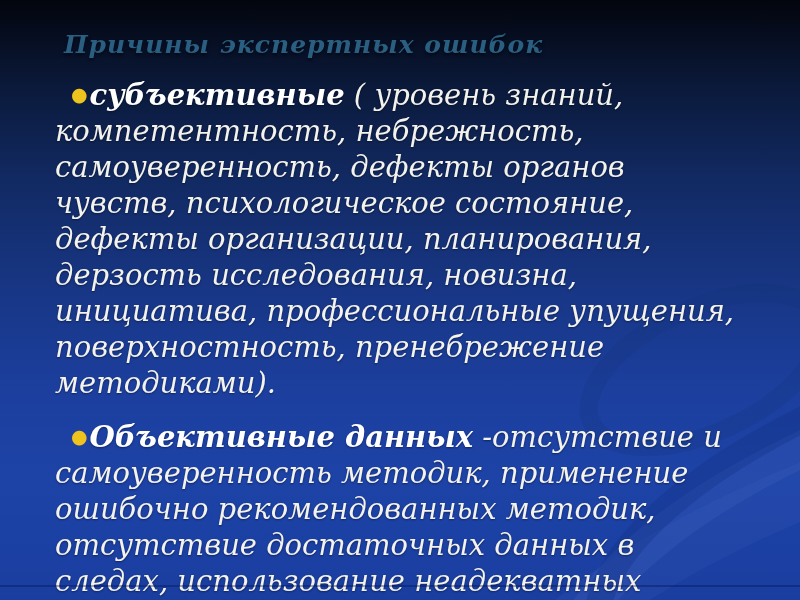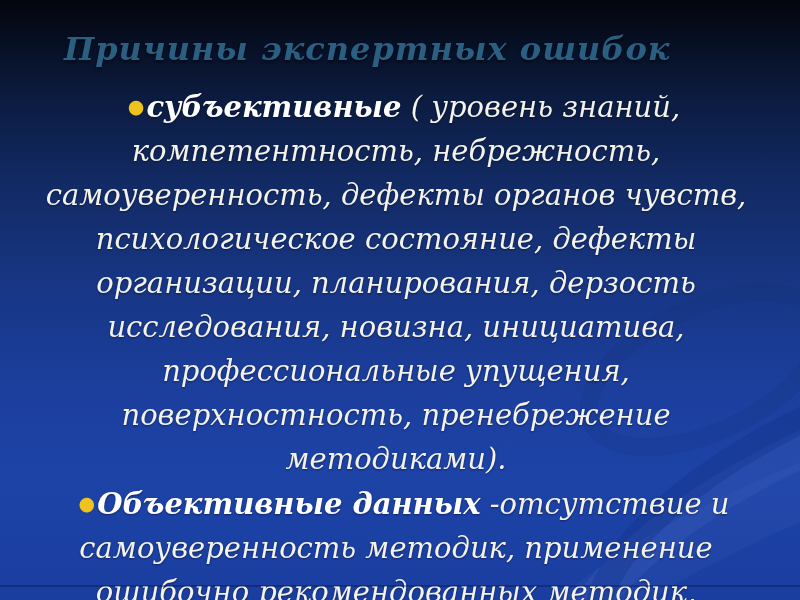--- a/index.html
+++ b/index.html
@@ -34,7 +34,7 @@
     margin:30px 40px 0 64px;
     font-style:italic;
     font-weight:bold;
-    font-size:32px;
+    font-size:25px;
     letter-spacing:1px;
     color:var(--title-color);
     text-shadow:0 2px 3px rgba(0,0,0,0.55);

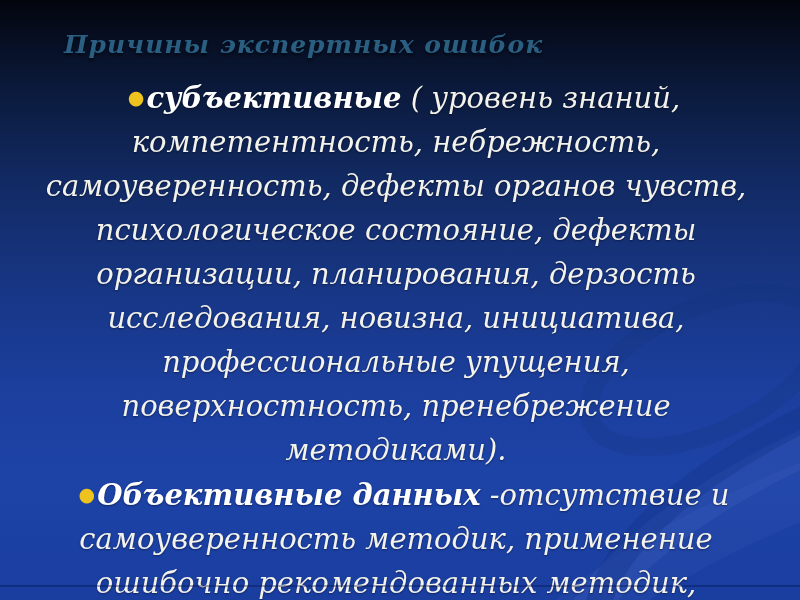--- a/index.html
+++ b/index.html
@@ -45,14 +45,13 @@
     margin:16px 46px 0 38px;
   }
   .bullet-para{
-    margin:0;
+    margin:17px;
     text-indent:16px;
     font-style:italic;
     font-size:29px;
-    line-height:44px;
+    line-height:36px;
     color:var(--body-color);
     text-shadow:0 1px 2px rgba(0,0,20,0.45);
-    text-align:center;
   }
   .bullet-para .bullet{
     font-style:normal;

